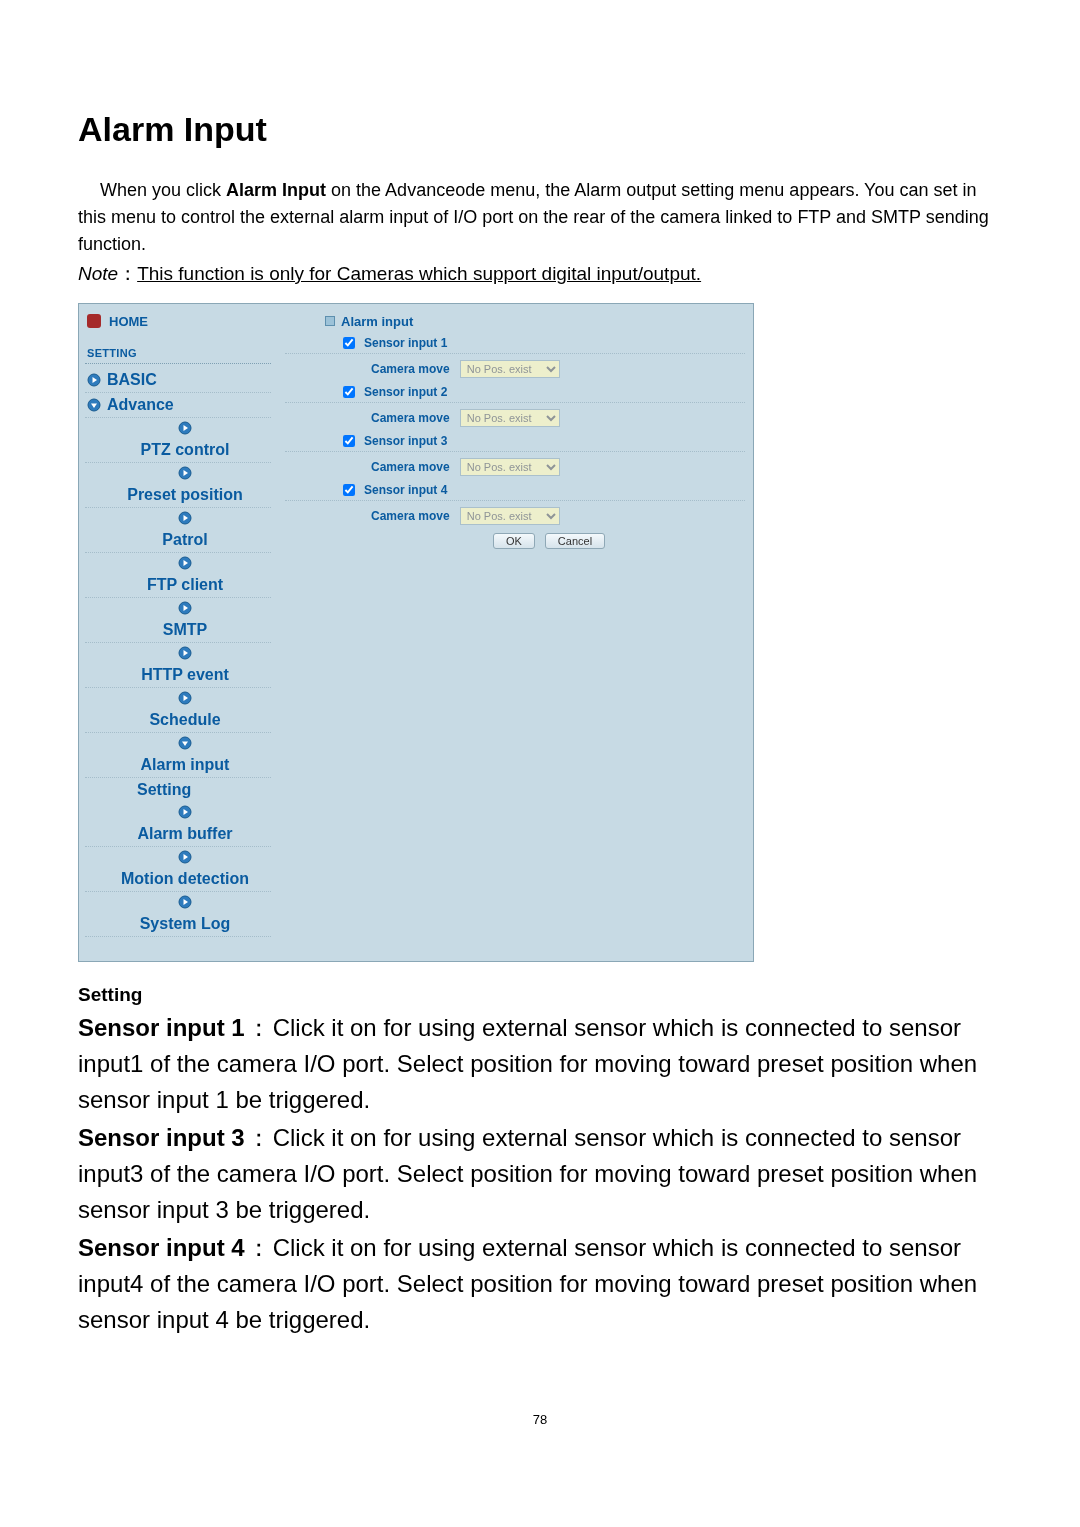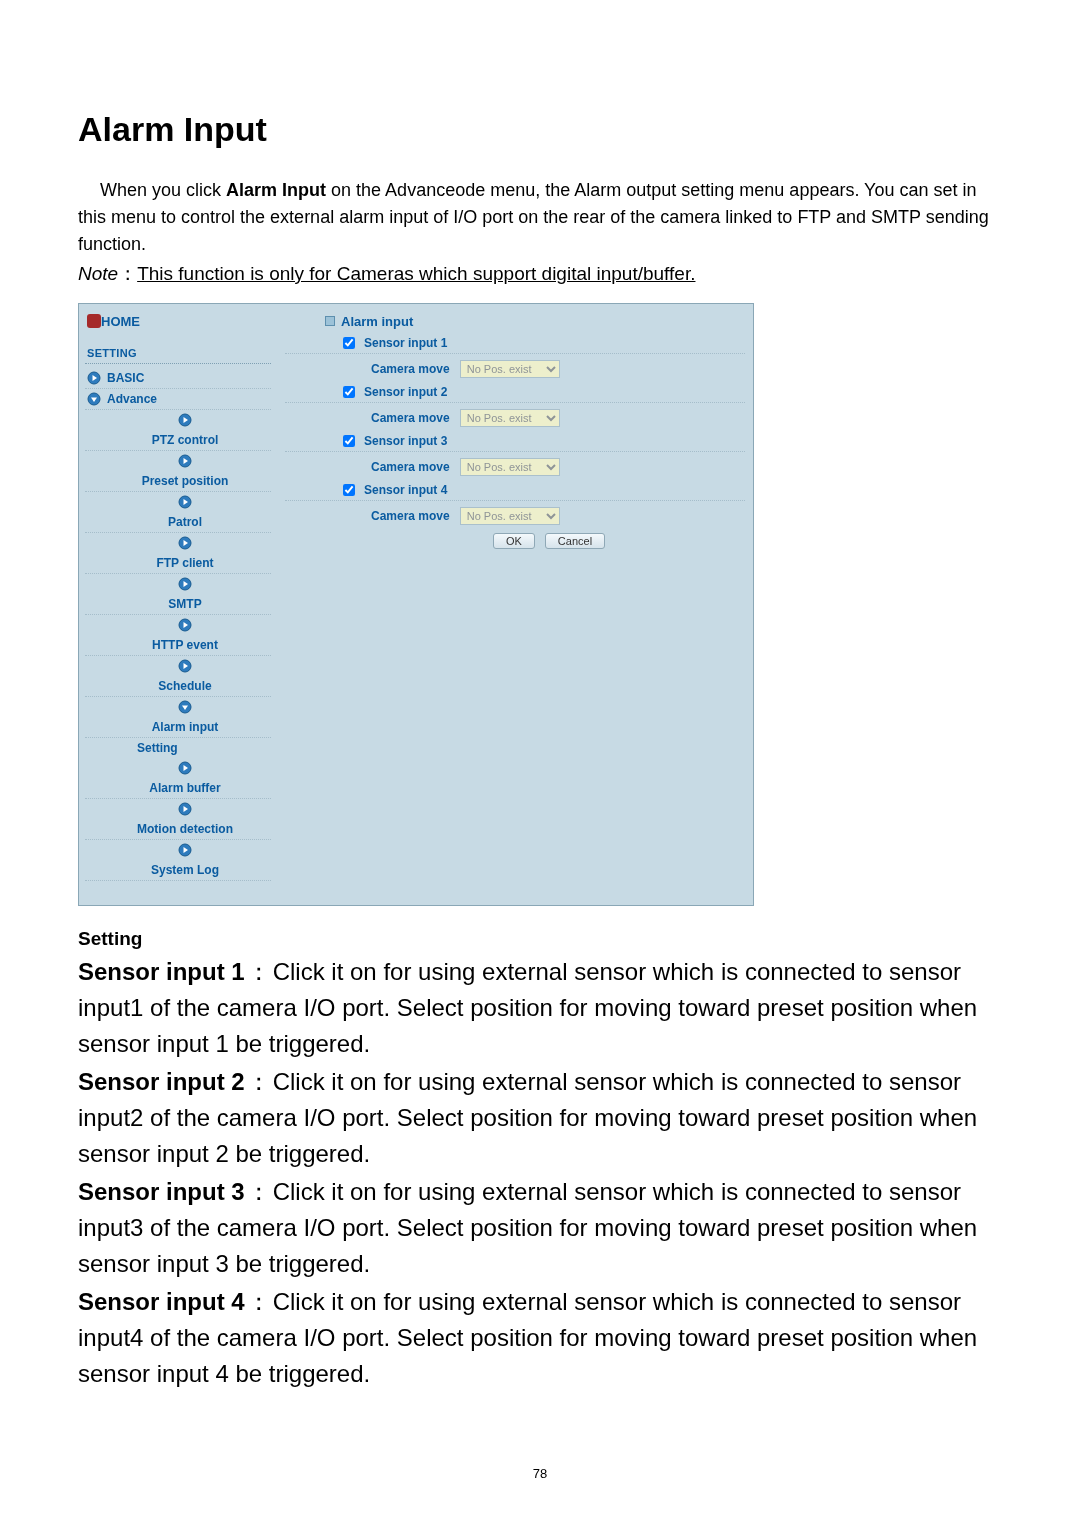--- a/index.html
+++ b/index.html
@@ -204,7 +204,7 @@
     <span class="indent"></span><span>When you click </span><b>Alarm Input</b><span> on the Advanceode menu, the Alarm output setting menu appears. You can set in this menu to control the external alarm input of I/O port on the rear of the camera linked to FTP and SMTP sending function.</span>
   </p>
   <p class="note-line">
-    <span class="note-label">Note</span><span>：</span><span class="note-text">This function is only for Cameras which support digital input/buffer.</span>
+    <span class="note-label">Note</span><span>：</span><span class="note-text">This function is only for Cameras which support digital input/output.</span>
   </p>
 
   <div class="shot">

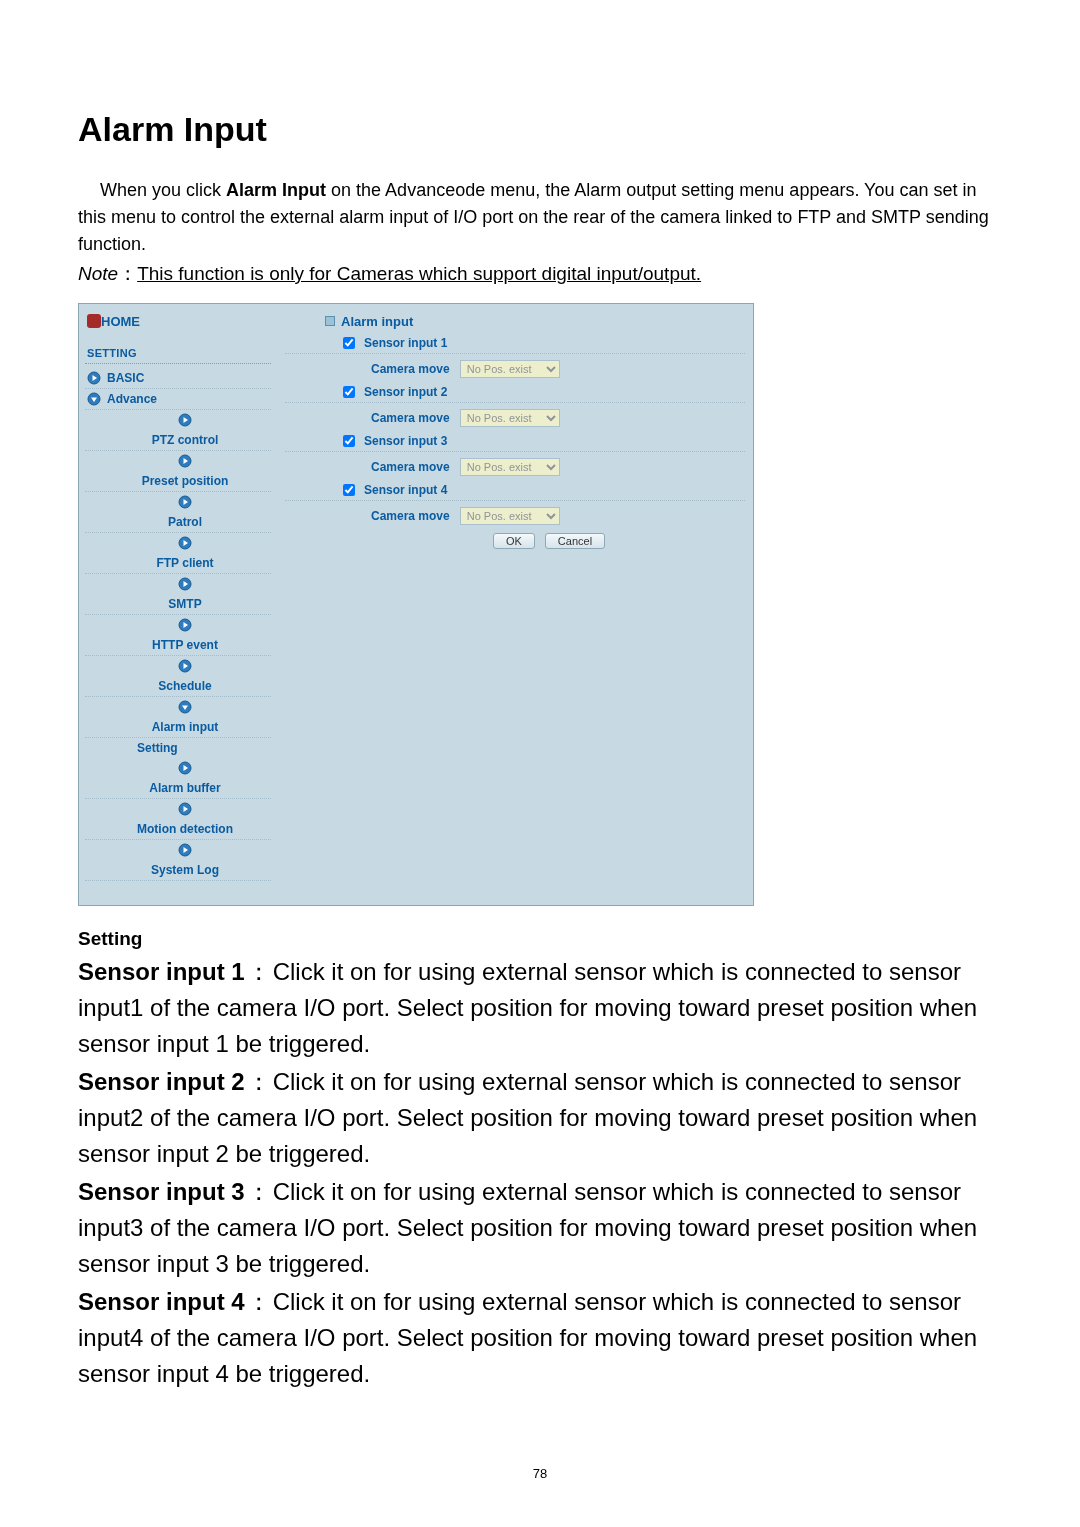--- a/index.html
+++ b/index.html
@@ -63,7 +63,7 @@
   .home-row {
     display: flex;
     align-items: center;
-    gap: 0;
+    gap: 8px;
     color: #0a5ba0;
     font-weight: bold;
     font-size: 13px;

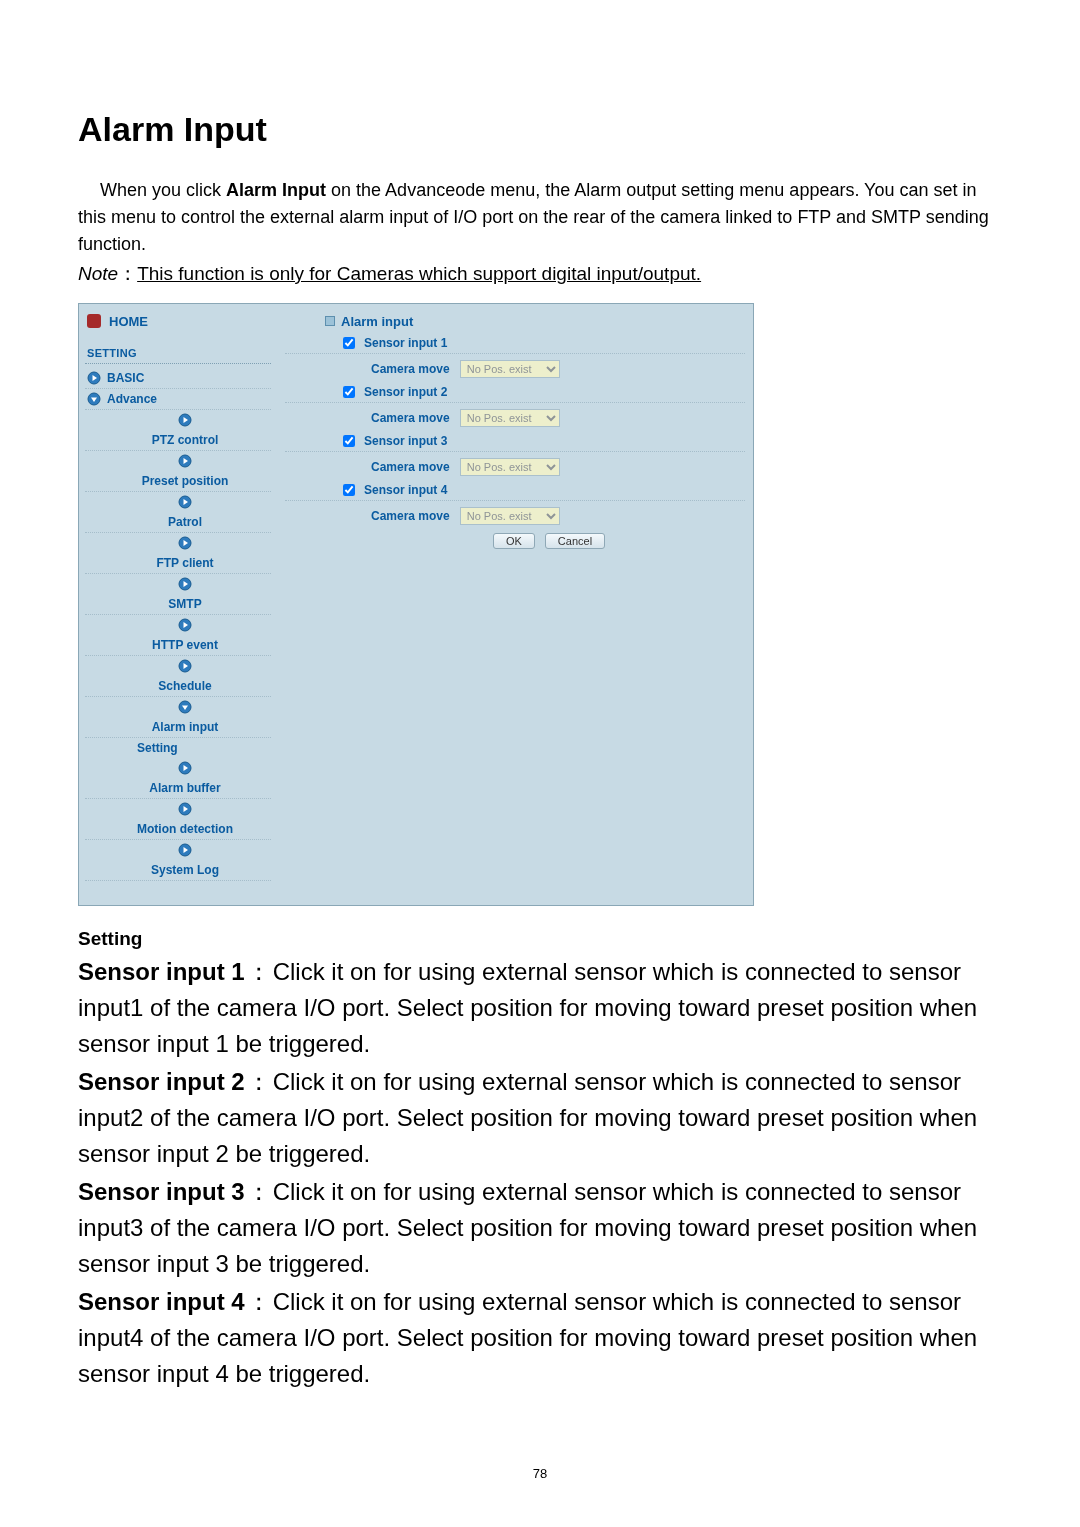--- a/index.html
+++ b/index.html
@@ -90,7 +90,7 @@
     display: flex;
     align-items: center;
     gap: 6px;
-    font-size: 12px;
+    font-size: 16px;
     color: #0a5ba0;
     font-weight: bold;
     padding: 3px 2px 3px 2px;

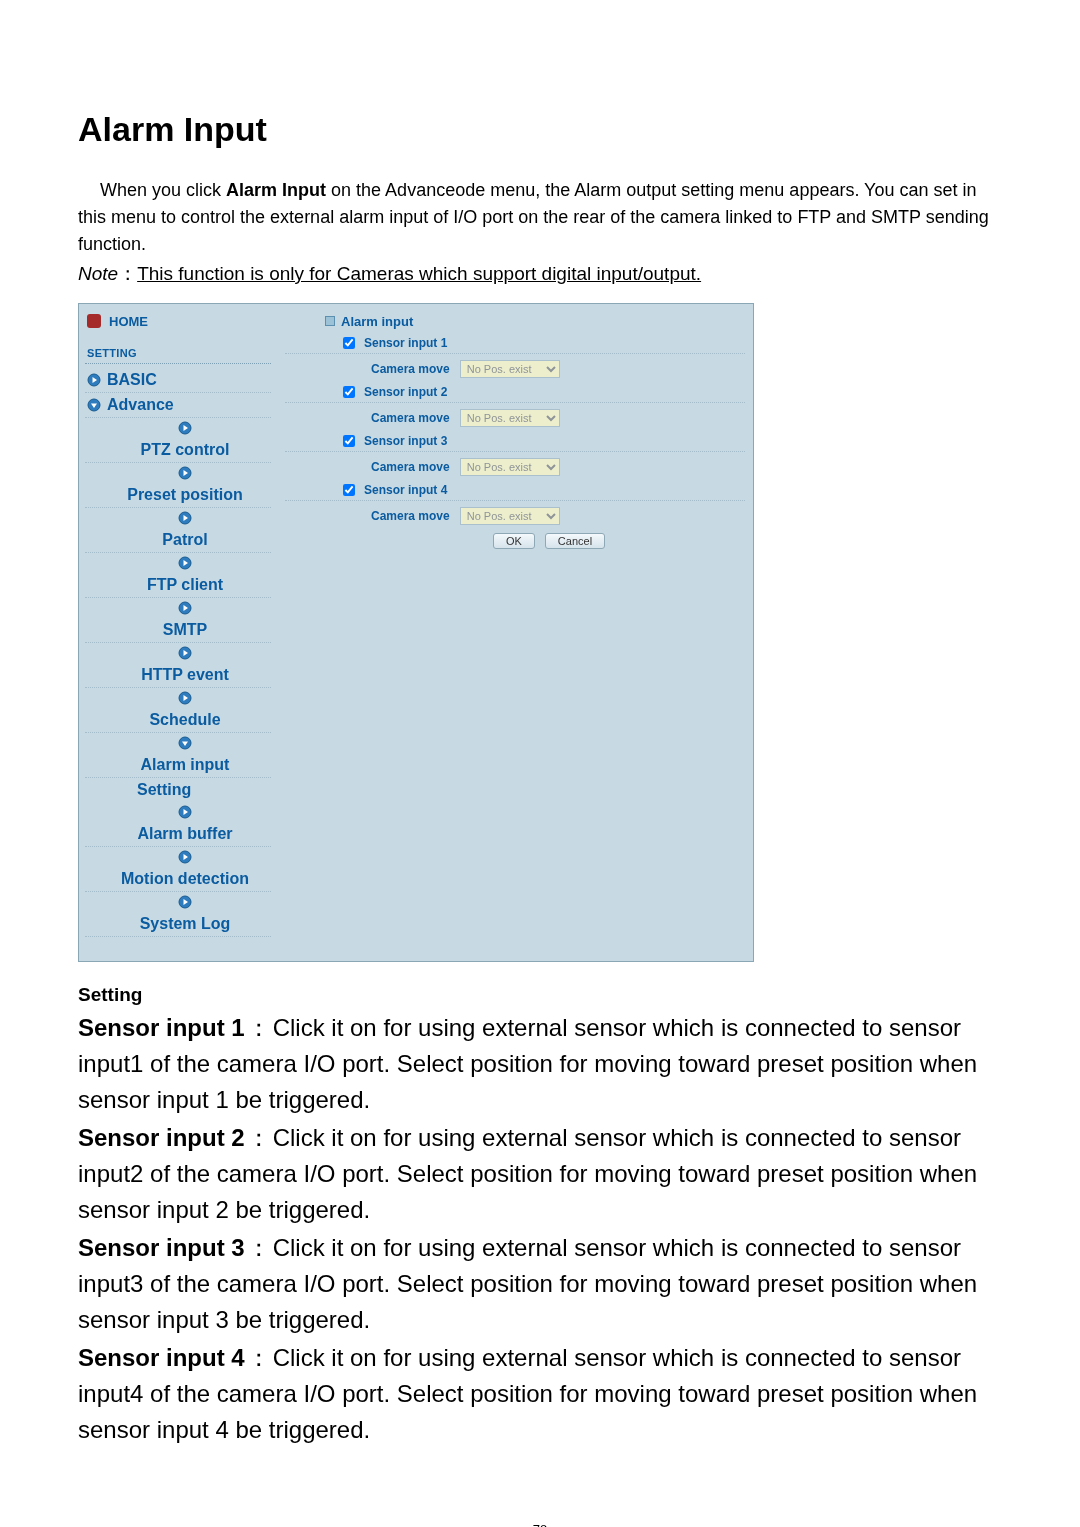--- a/index.html
+++ b/index.html
@@ -388,7 +388,6 @@
 
   <div id="entries-container">
       <p class="desc"><b>Sensor input 1</b><span class="colon">：</span><span>Click it on for using external sensor which is connected to sensor input1 of the camera I/O port. Select position for moving toward preset position when sensor input 1 be triggered.</span></p>
-      <p class="desc"><b>Sensor input 2</b><span class="colon">：</span><span>Click it on for using external sensor which is connected to sensor input2 of the camera I/O port. Select position for moving toward preset position when sensor input 2 be triggered.</span></p>
       <p class="desc"><b>Sensor input 3</b><span class="colon">：</span><span>Click it on for using external sensor which is connected to sensor input3 of the camera I/O port. Select position for moving toward preset position when sensor input 3 be triggered.</span></p>
       <p class="desc"><b>Sensor input 4</b><span class="colon">：</span><span>Click it on for using external sensor which is connected to sensor input4 of the camera I/O port. Select position for moving toward preset position when sensor input 4 be triggered.</span></p>
     </div>

